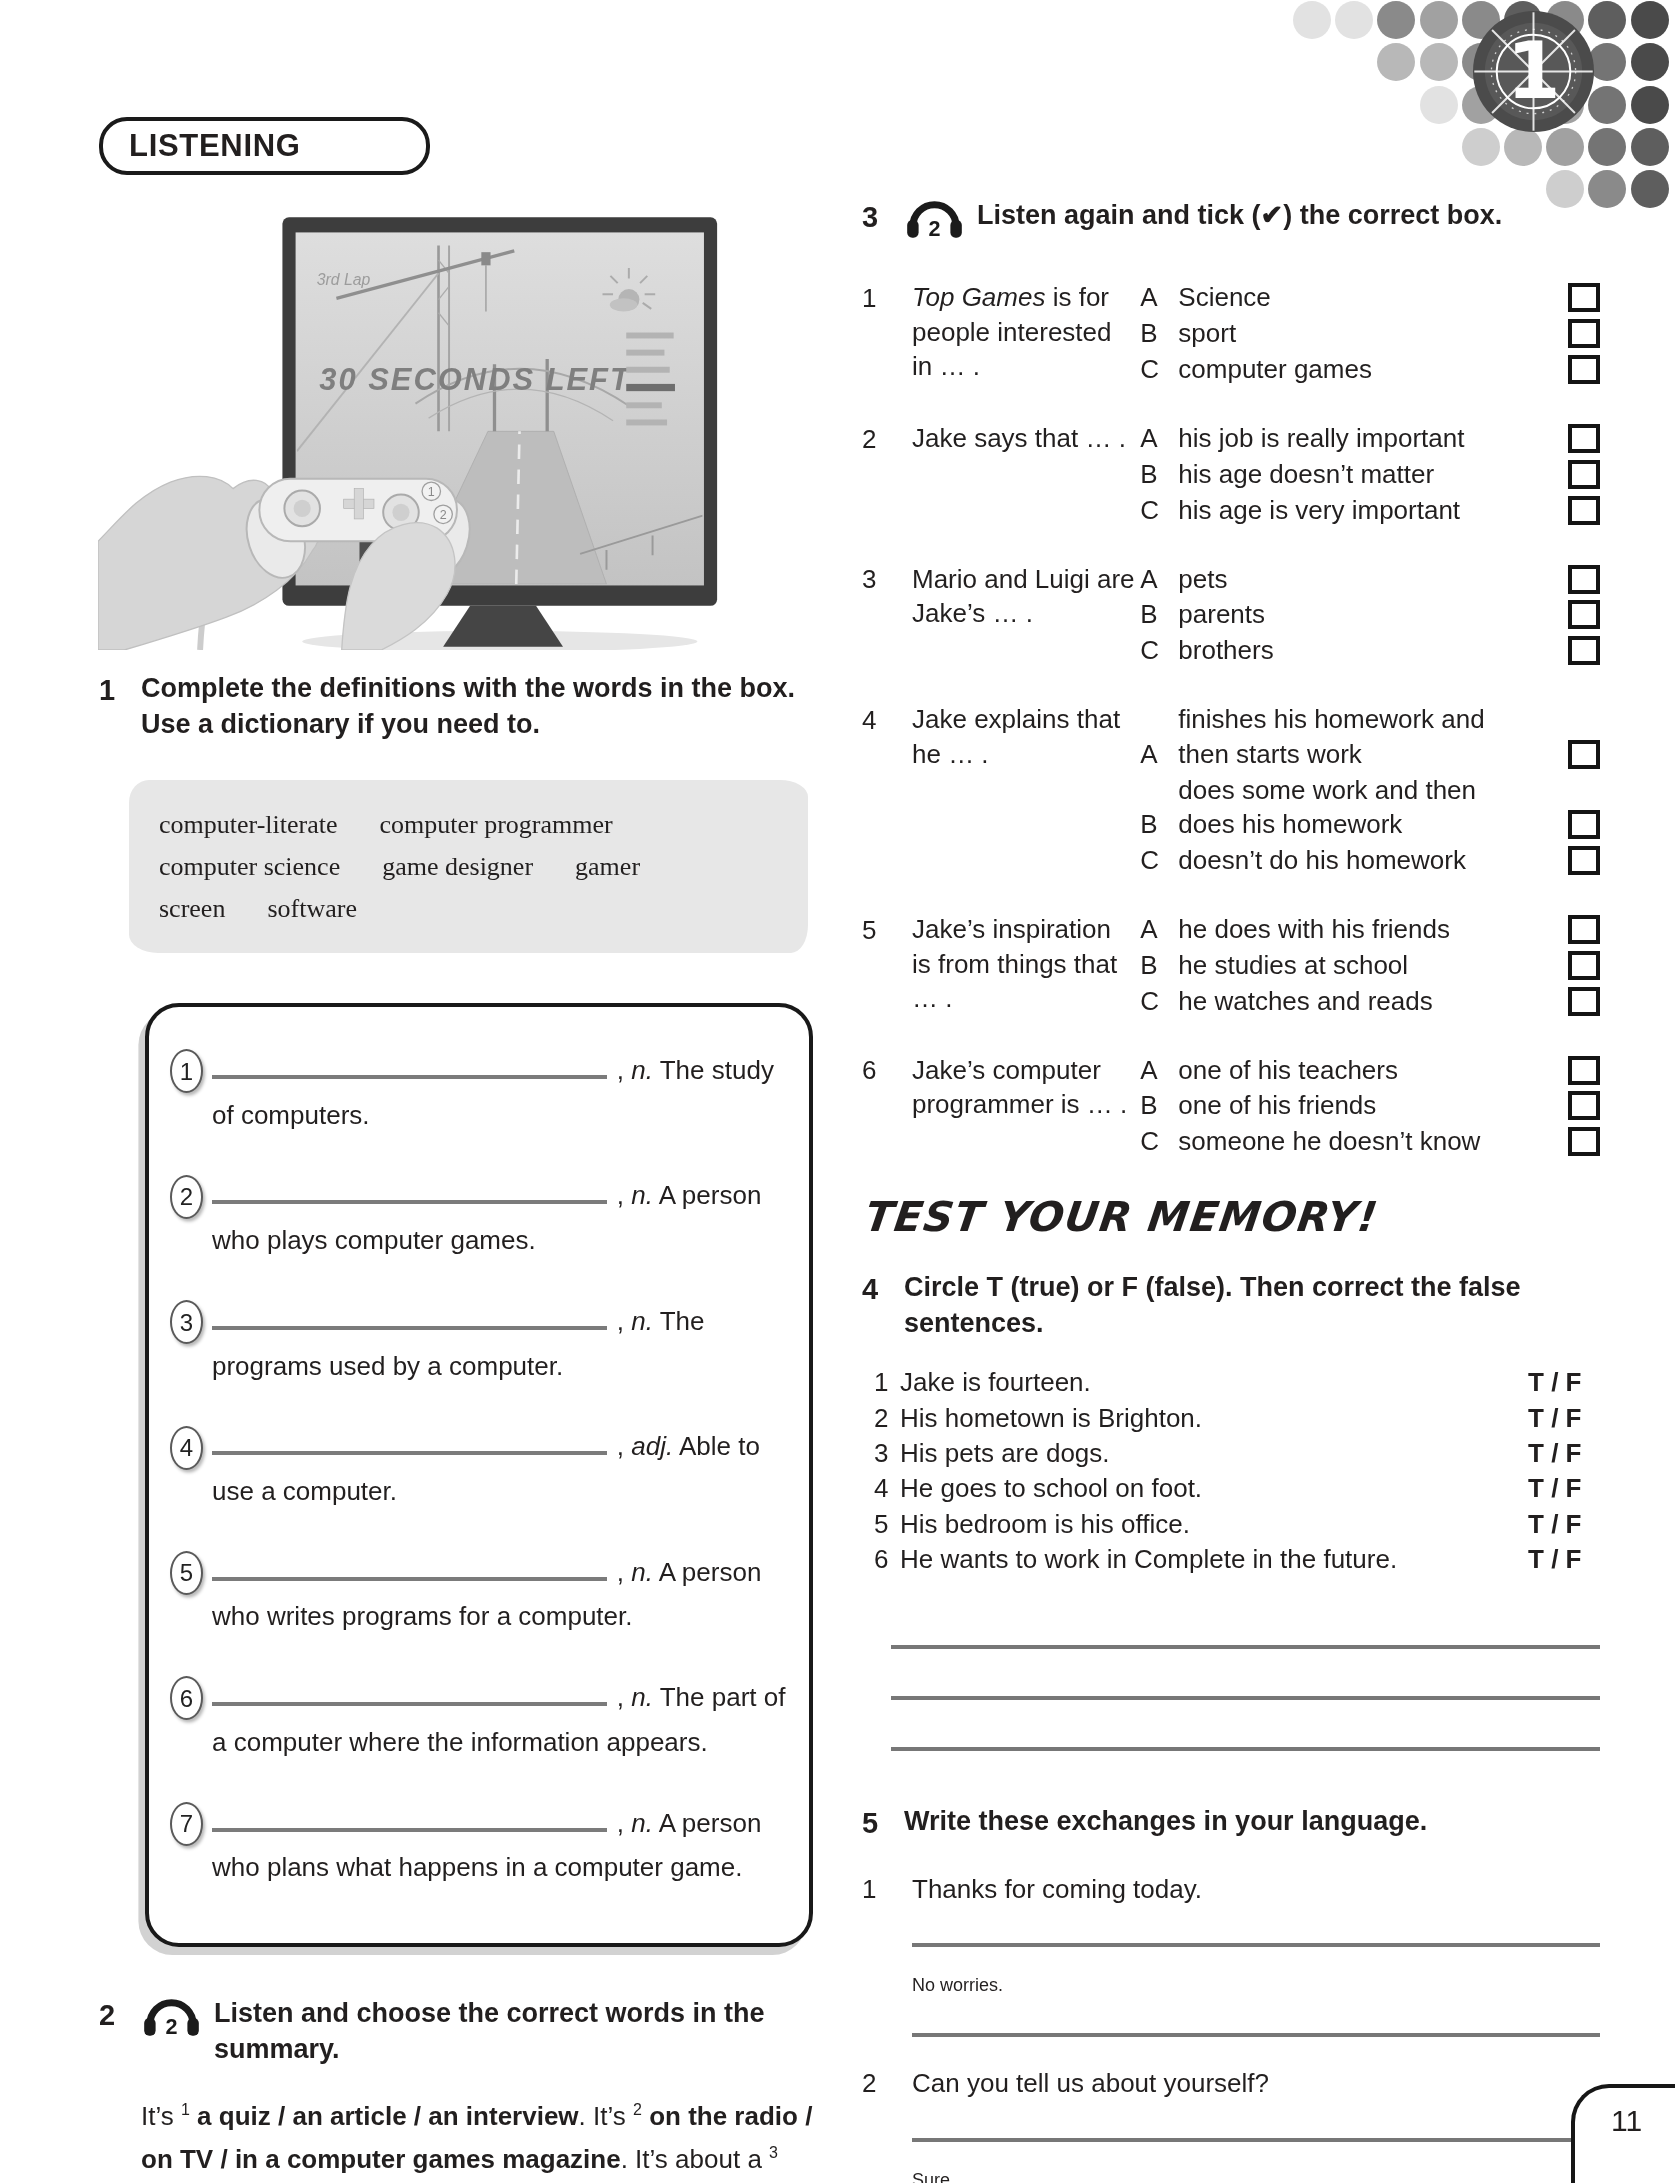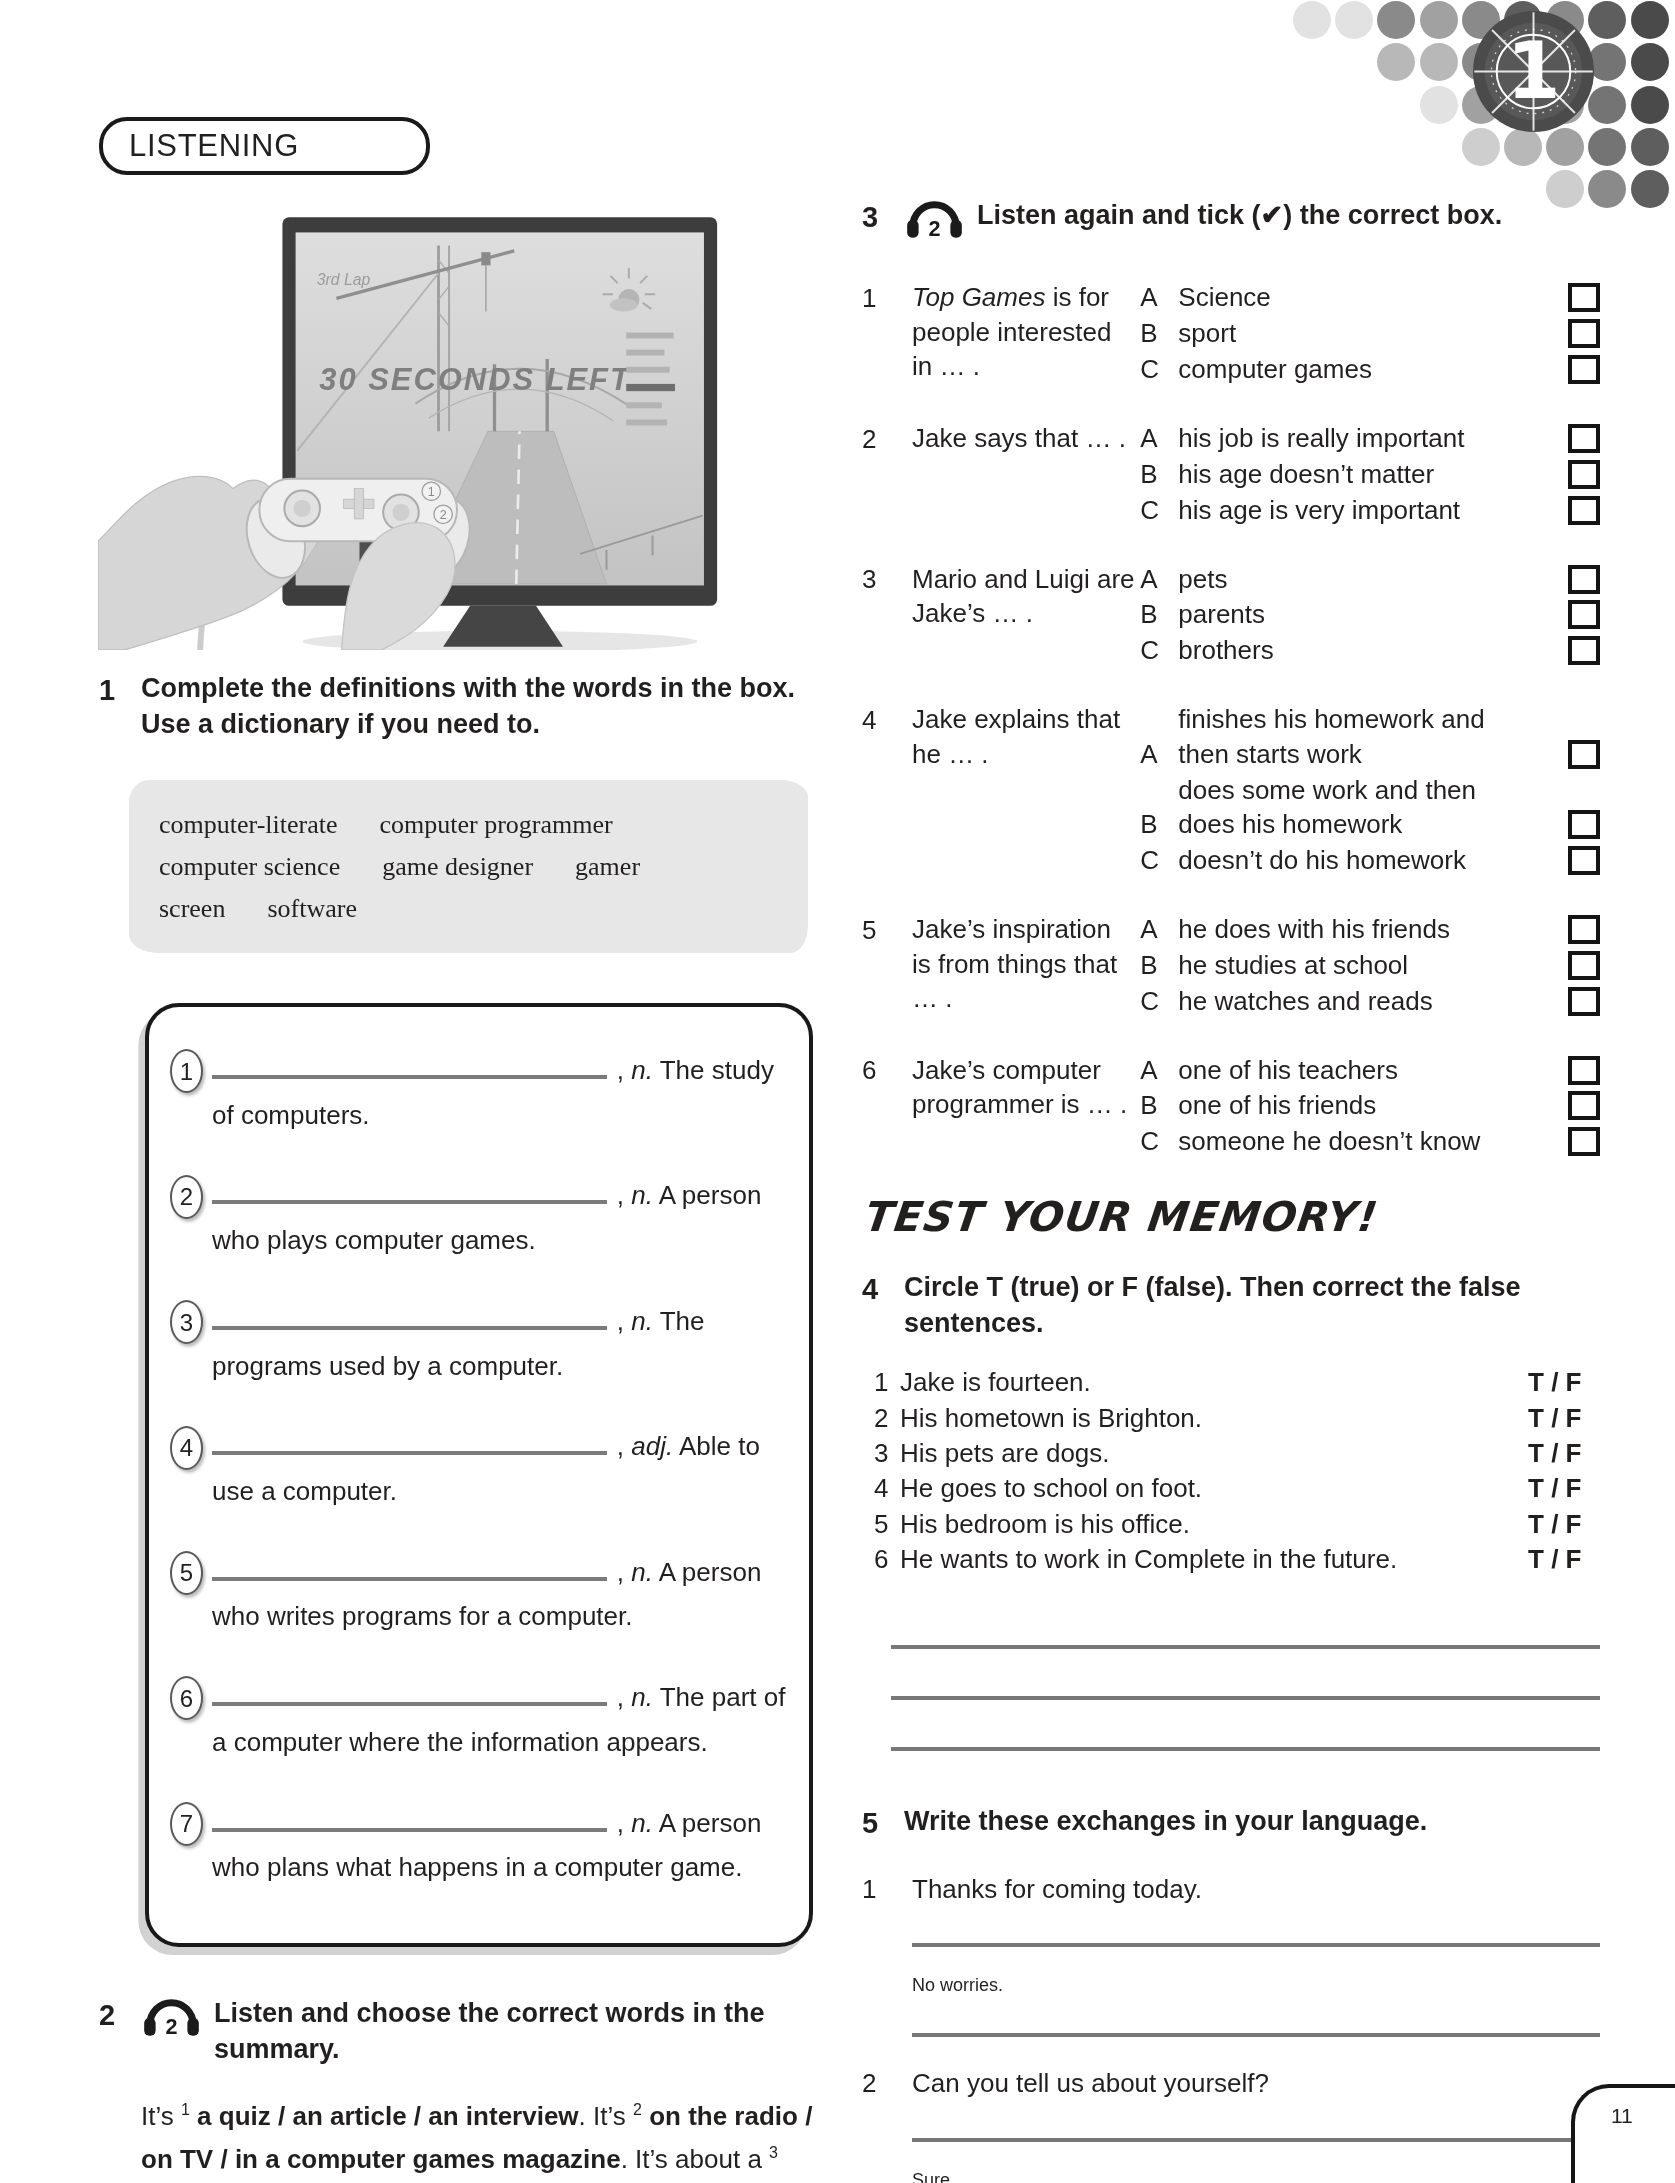--- a/index.html
+++ b/index.html
@@ -14,7 +14,7 @@
   
   .badge{position:absolute;left:99px;top:117px;width:297px;height:50px;
          border:4.6px solid #1a1a1a;border-radius:28px;display:flex;align-items:center;
-         padding-left:26px;font-size:31px;font-weight:normal;letter-spacing:0.7px;background:#fff;}
+         padding-left:26px;font-size:31px;font-weight:bold;letter-spacing:0.7px;background:#fff;}
 
   
   #photo{position:absolute;left:98px;top:212px;width:629px;height:438px;}

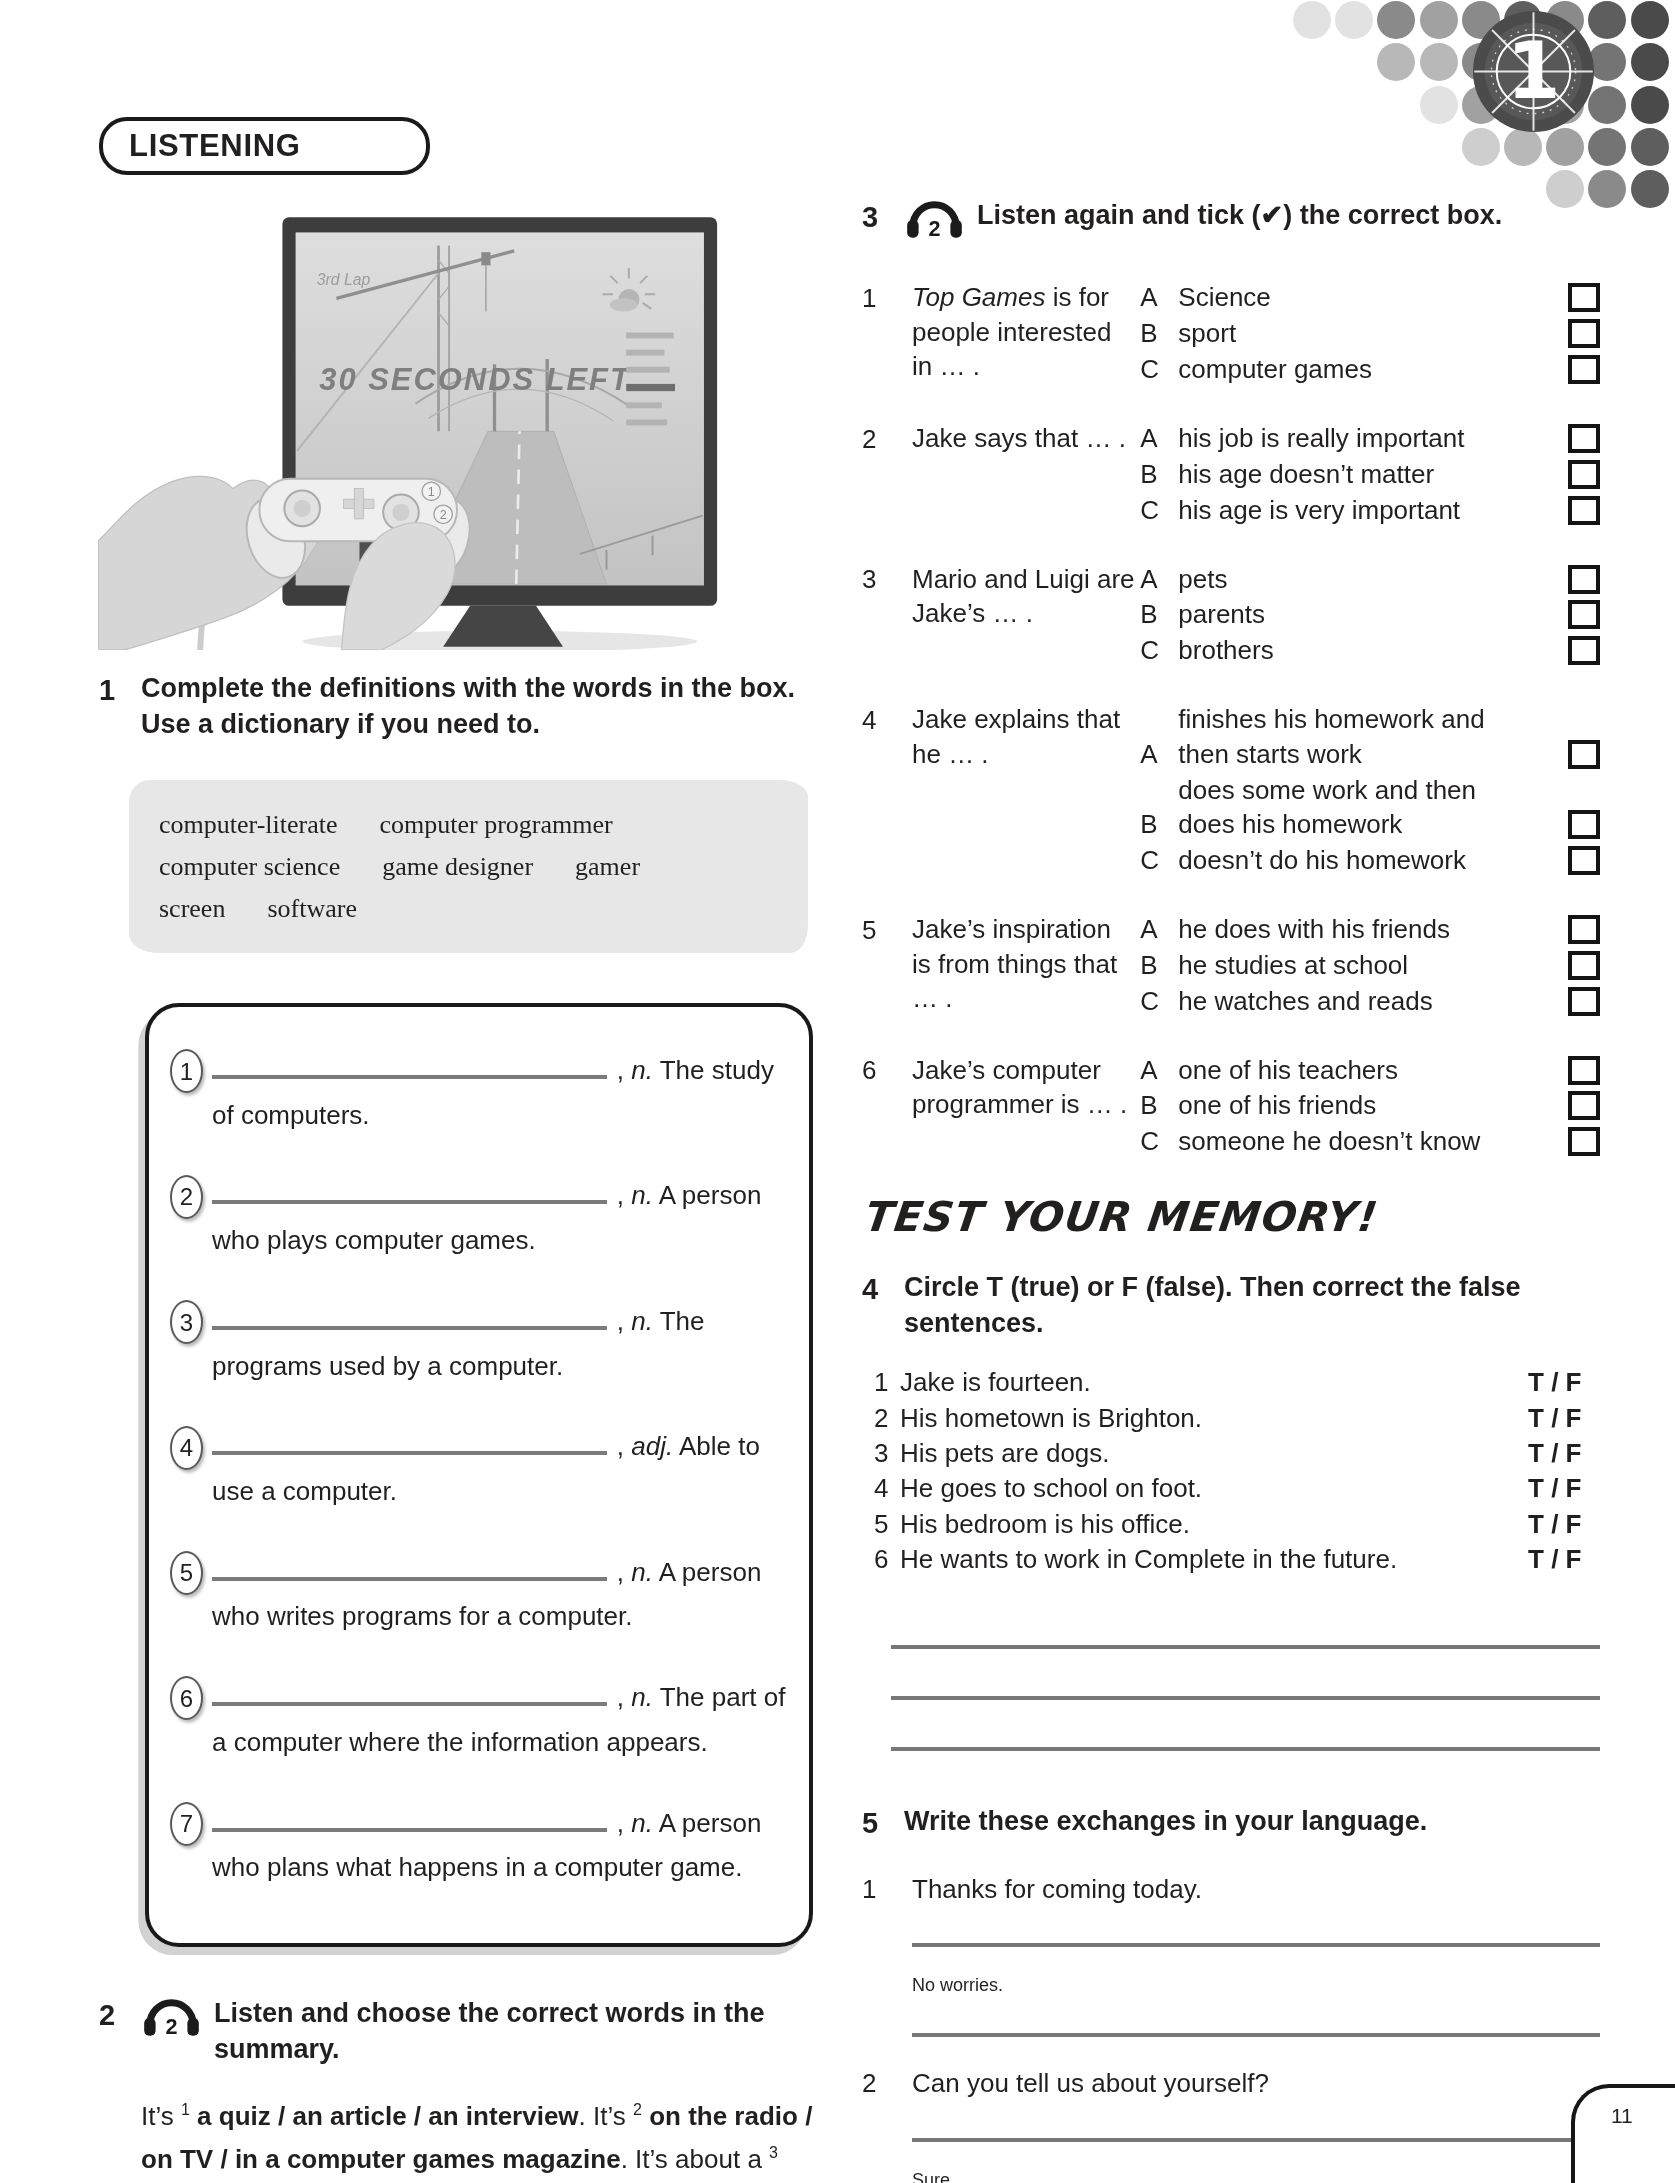--- a/index.html
+++ b/index.html
@@ -89,7 +89,7 @@
   .page-corner{position:absolute;right:0;bottom:0;width:104px;height:99px;
                border-top:4px solid #161616;border-left:4px solid #161616;
                border-radius:38px 0 0 0;box-sizing:border-box;
-               padding:16px 0 0 36px;font-size:21px;background:#fff;}
+               padding:16px 0 0 36px;font-size:30px;background:#fff;}
 </style>
 </head>
 <body>

